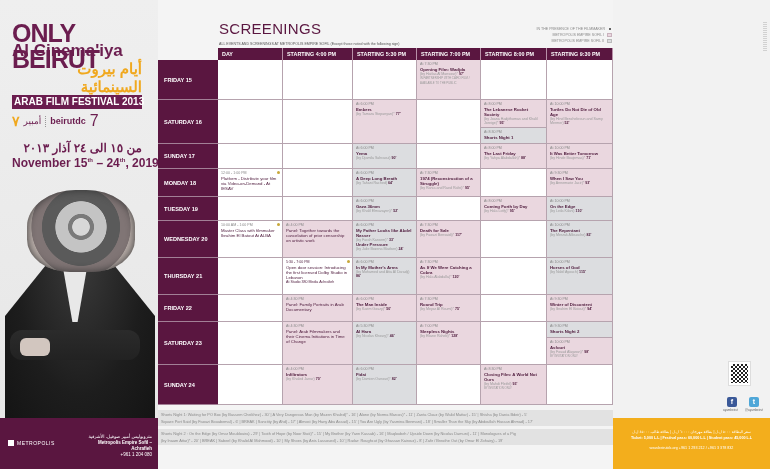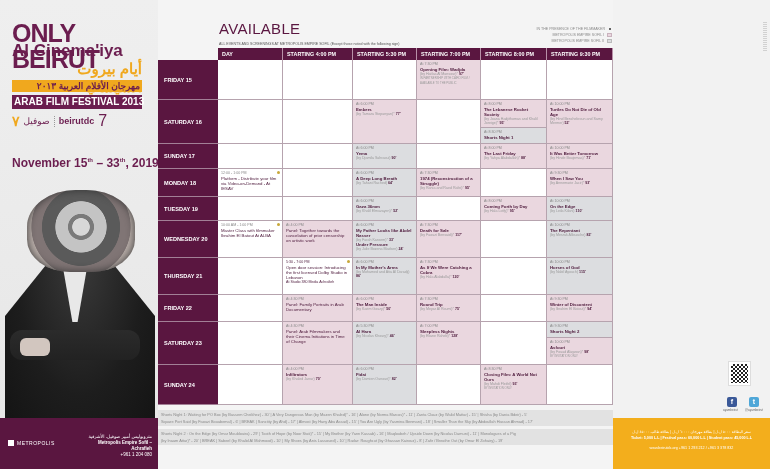--- a/index.html
+++ b/index.html
@@ -106,7 +106,7 @@
     </div>
   </div>
 
-  <div class="prog-title">AVAILABLE</div>
+  <div class="prog-title">SCREENINGS</div>
   <div class="prog-note">ALL EVENTS AND SCREENINGS AT METROPOLIS EMPIRE SOFIL (Except those noted with the following sign)</div>
   <div class="legend">
     <div class="lrow">

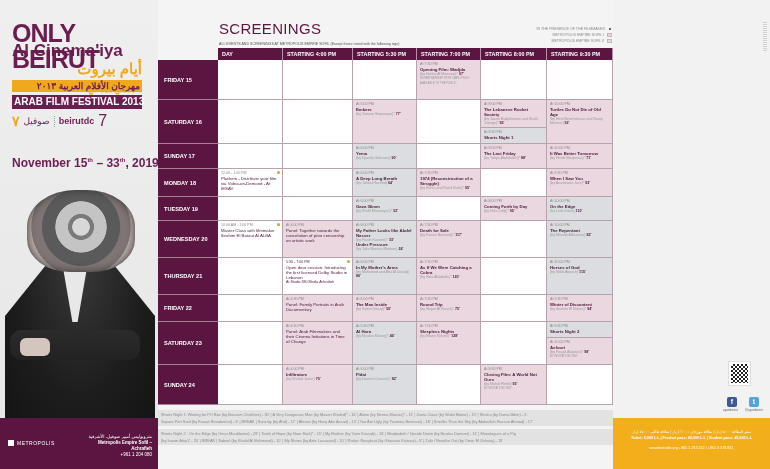--- a/index.html
+++ b/index.html
@@ -76,7 +76,6 @@
     <div class="title-en">ONLY BEIRUT</div>
     <div class="subtitle-en">Al Cinema'iya</div>
     <div class="title-ar">أيام بيروت السينمائية</div>
-    <div class="ar-band">مهرجان الأفلام العربية ٢٠١٣</div>
     <div class="en-band">ARAB FILM FESTIVAL 2013</div>
     <div class="edition">
       <span class="seven">٧</span>

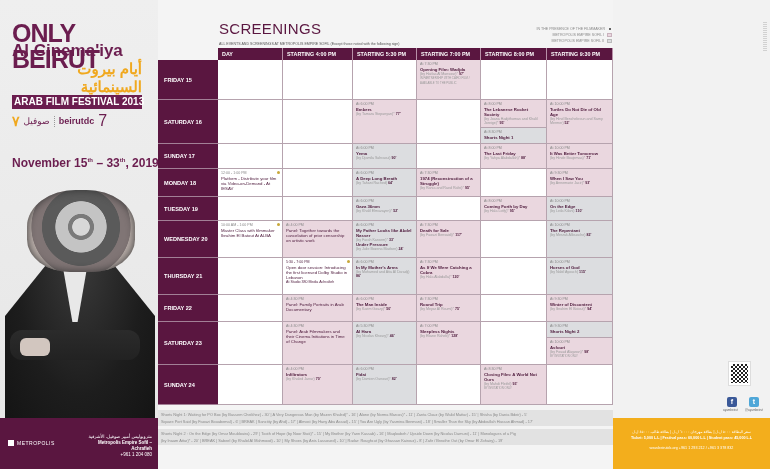--- a/index.html
+++ b/index.html
@@ -79,7 +79,7 @@
     <div class="en-band">ARAB FILM FESTIVAL 2013</div>
     <div class="edition">
       <span class="seven">٧</span>
-      <span>صوفيل</span>
+      <span>أمبير</span>
       <span class="sep"></span>
       <span style="font-weight:bold">beirutdc</span>
       <span class="seven-p">7</span>

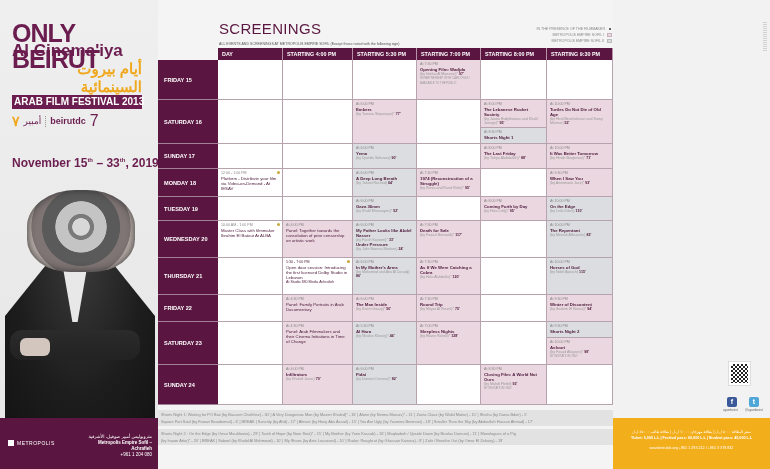--- a/index.html
+++ b/index.html
@@ -84,6 +84,7 @@
       <span style="font-weight:bold">beirutdc</span>
       <span class="seven-p">7</span>
     </div>
+    <div class="date-ar">من ١٥ الى ٢٤ آذار ٢٠١٣</div>
     <div class="date-en"><span>November 15</span><sup>th</sup><span> – 33</span><sup>th</sup><span>, 2019</span></div>
     <div class="figure">
       <div class="suit"></div>

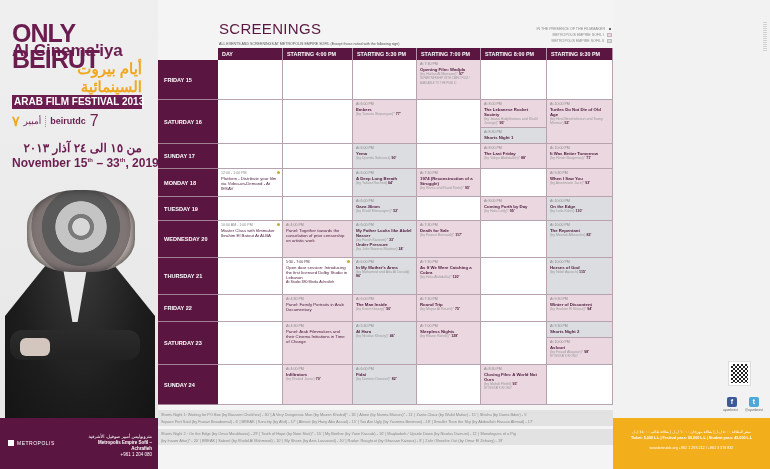--- a/index.html
+++ b/index.html
@@ -85,7 +85,7 @@
       <span class="seven-p">7</span>
     </div>
     <div class="date-ar">من ١٥ الى ٢٤ آذار ٢٠١٣</div>
-    <div class="date-en"><span>November 15</span><sup>th</sup><span> – 33</span><sup>th</sup><span>, 2019</span></div>
+    <div class="date-en"><span>November 15</span><sup>th</sup><span> – 24</span><sup>th</sup><span>, 2019</span></div>
     <div class="figure">
       <div class="suit"></div>
       <div class="shirt"></div>

